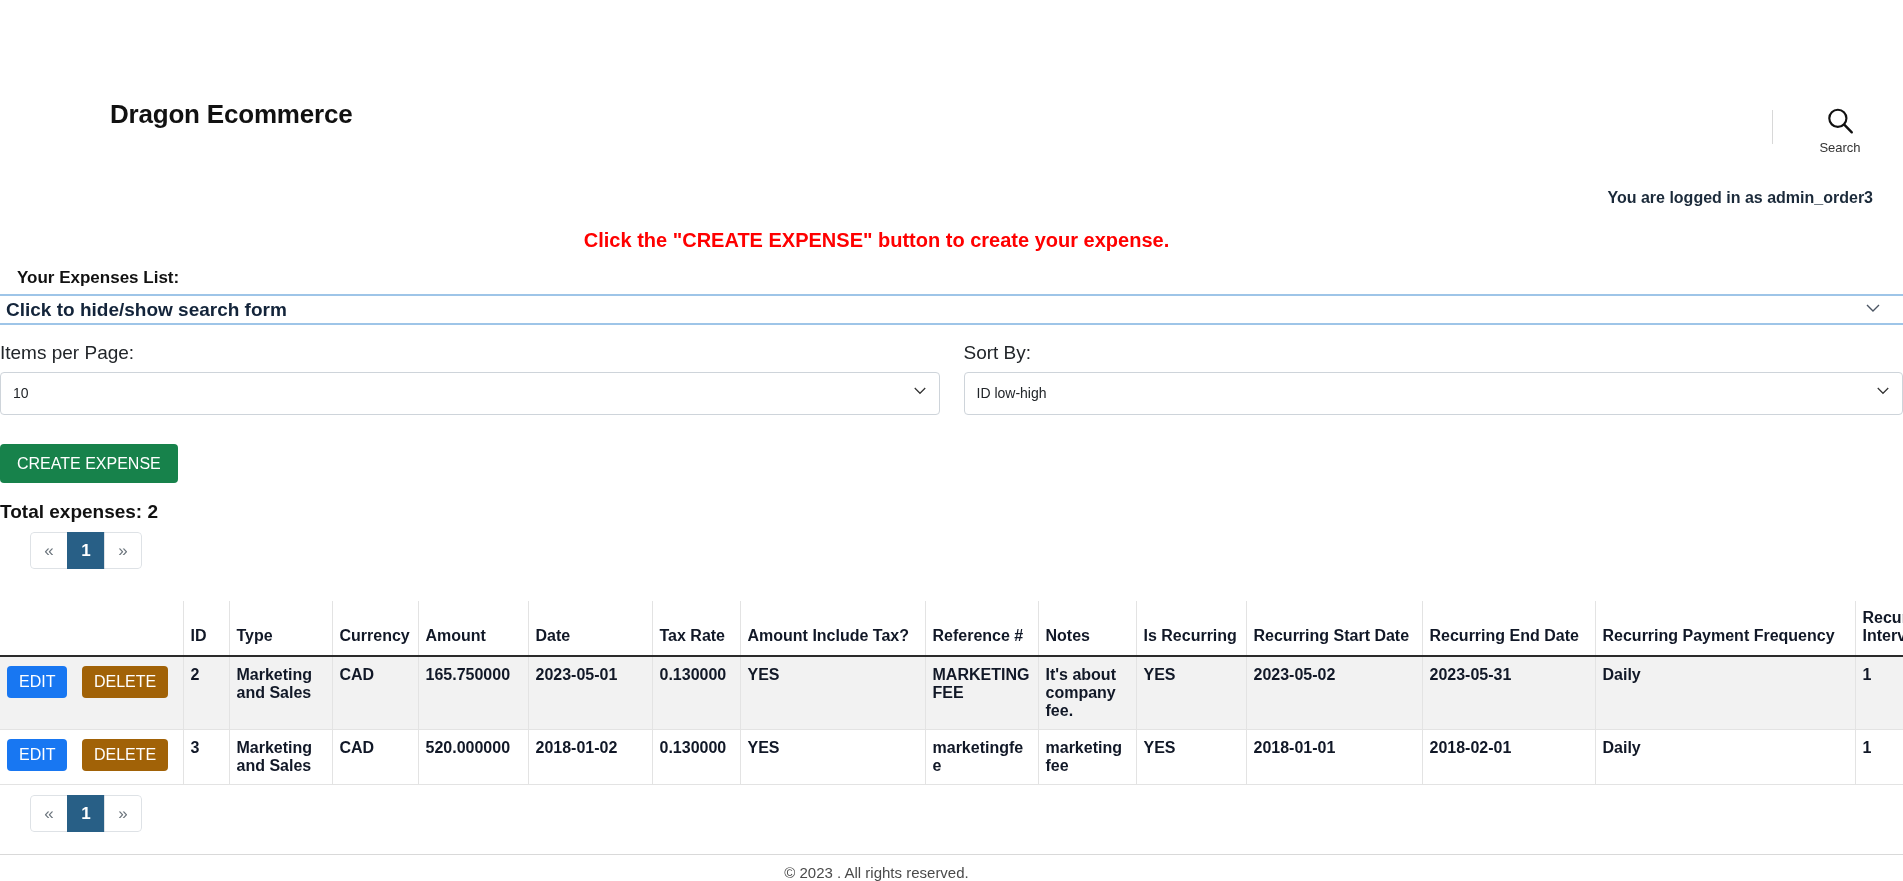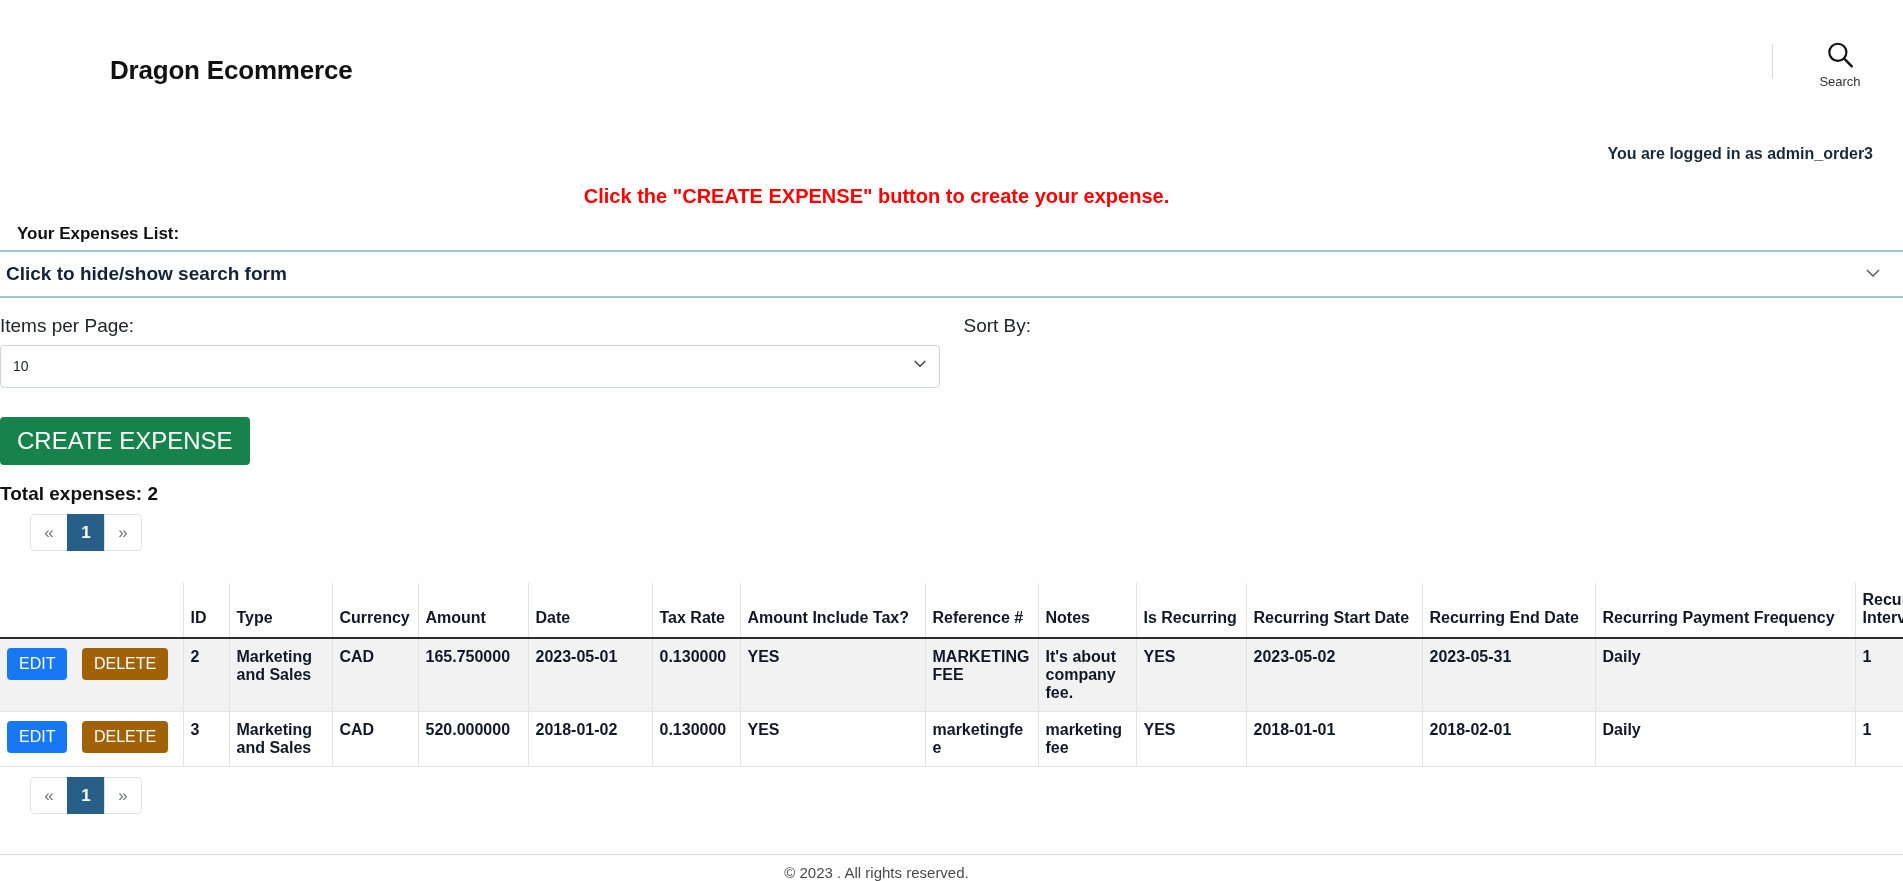--- a/index.html
+++ b/index.html
@@ -27,6 +27,7 @@
     position: relative;
     height: 130px;
     padding: 0 0 0 0;
+    margin-top: 44px;
   }
   .brand {
     position: absolute;

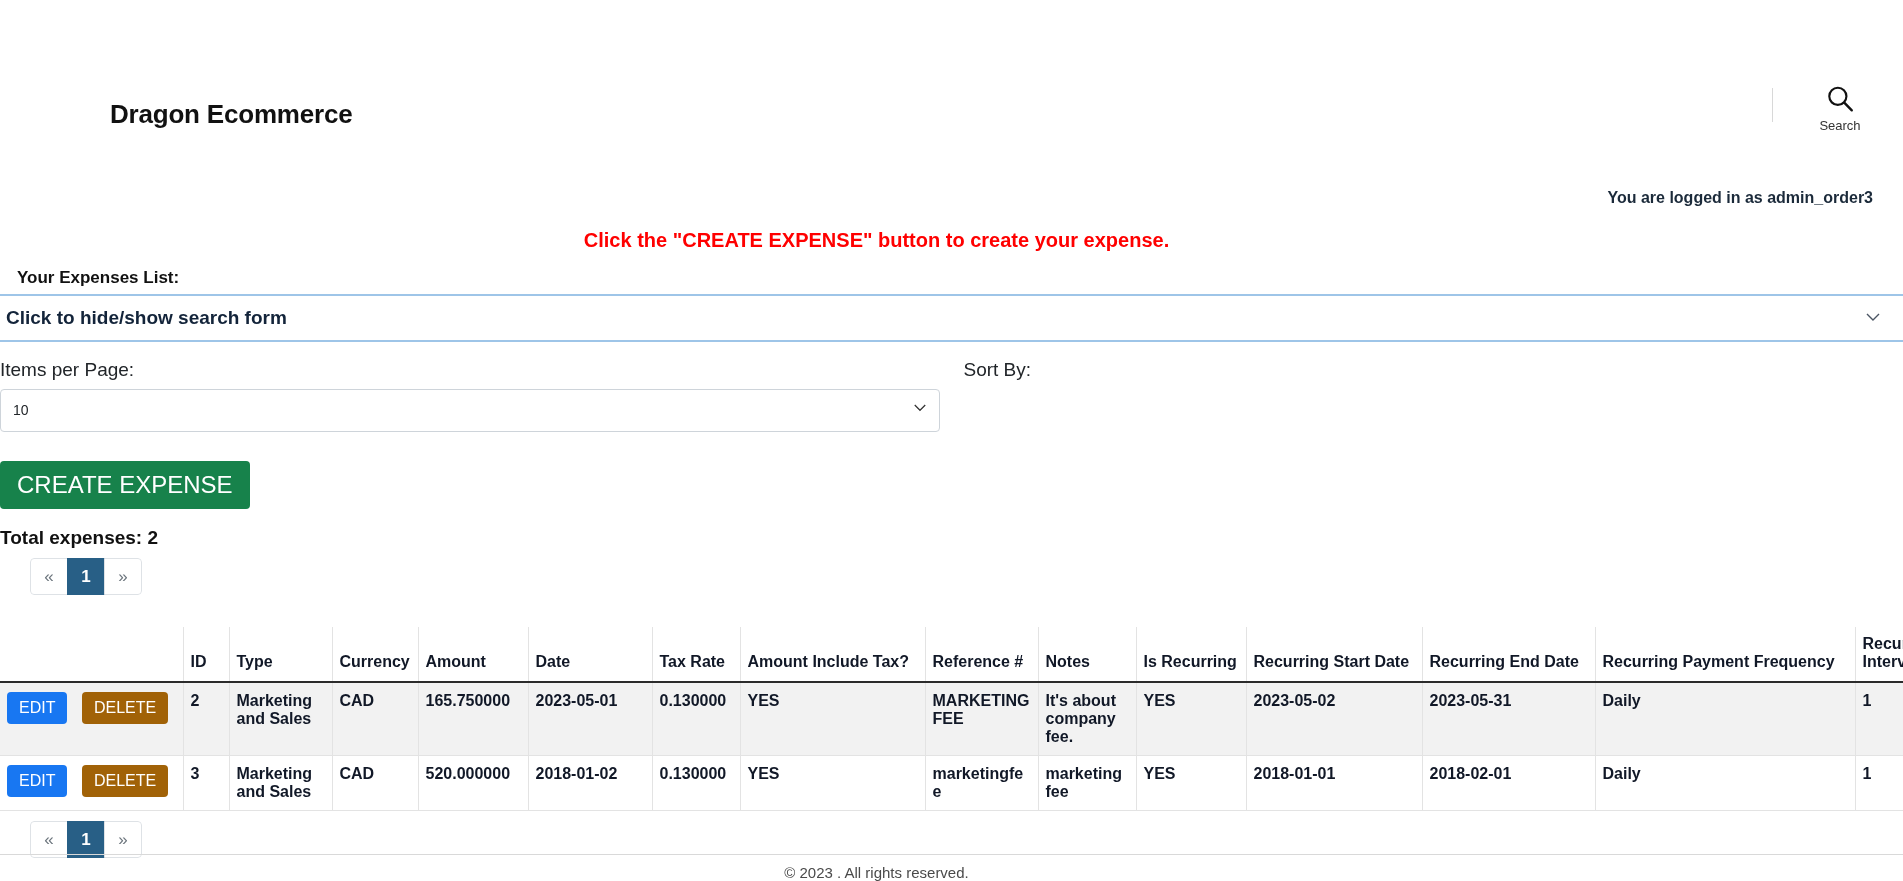--- a/index.html
+++ b/index.html
@@ -42,7 +42,7 @@
   .header-right {
     position: absolute;
     right: 30px;
-    top: 40px;
+    top: 62px;
     display: flex;
     align-items: flex-start;
     gap: 0;

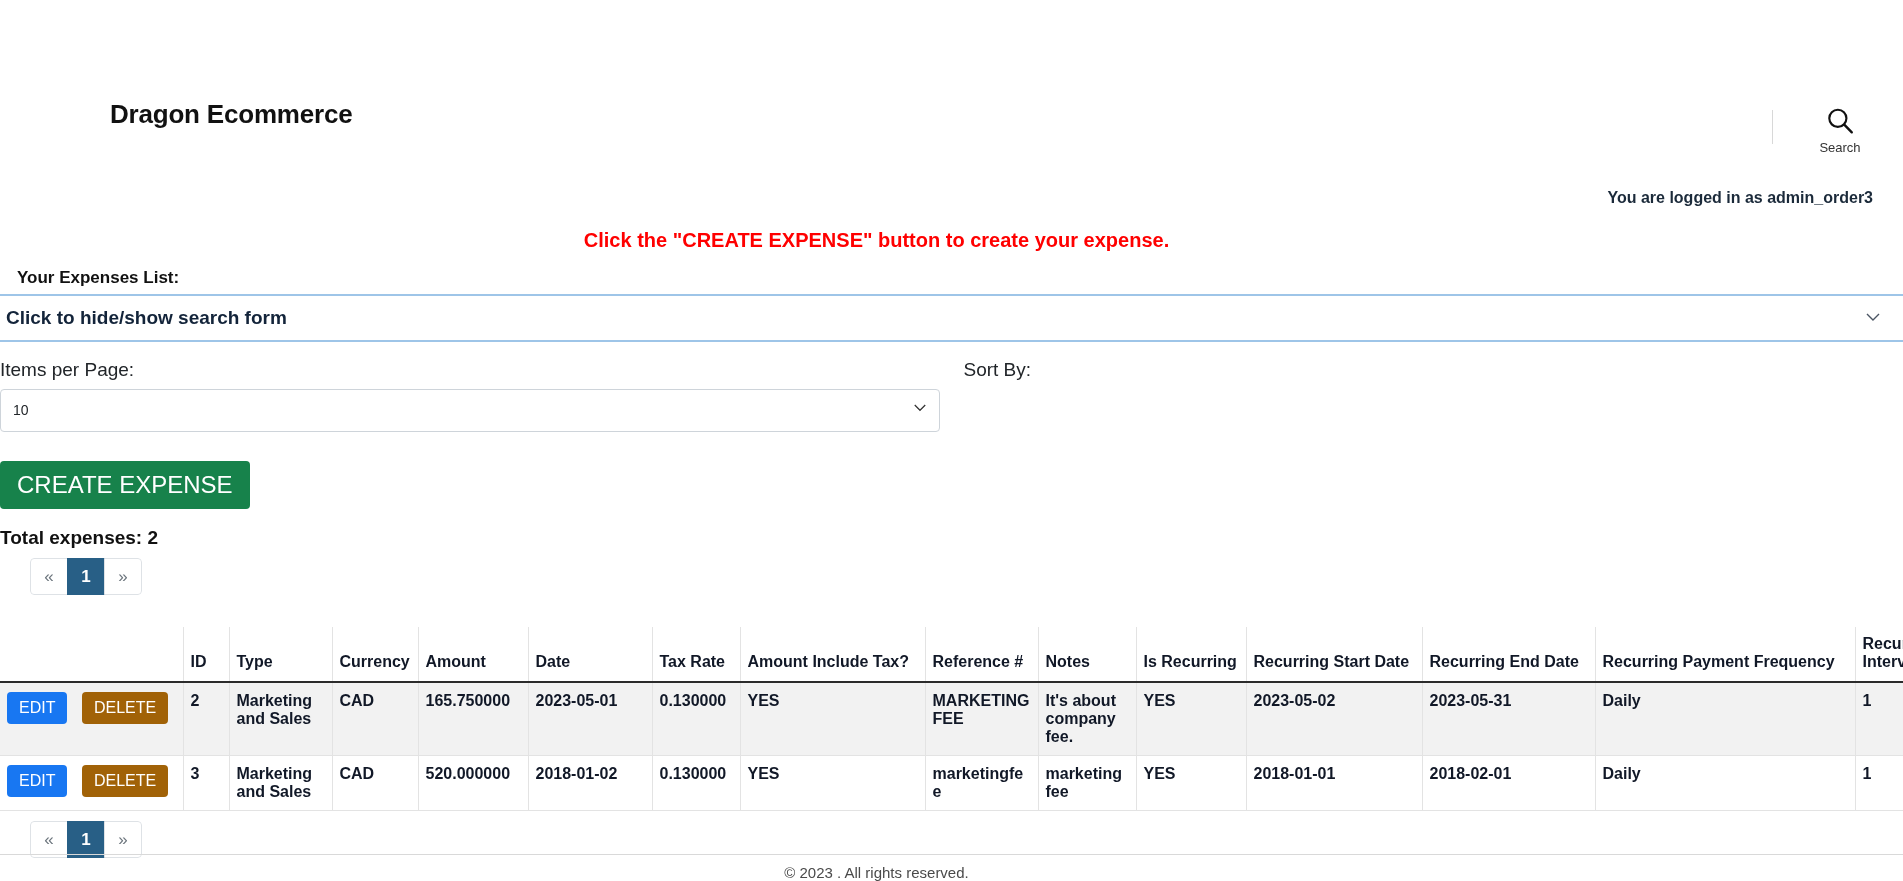--- a/index.html
+++ b/index.html
@@ -111,7 +111,7 @@
     border-top: 2px solid #9ec5e8;
     border-bottom: 2px solid #9ec5e8;
     background: #ffffff;
-    height: 48px;
+    height: 31px;
     display: flex;
     align-items: center;
     justify-content: space-between;

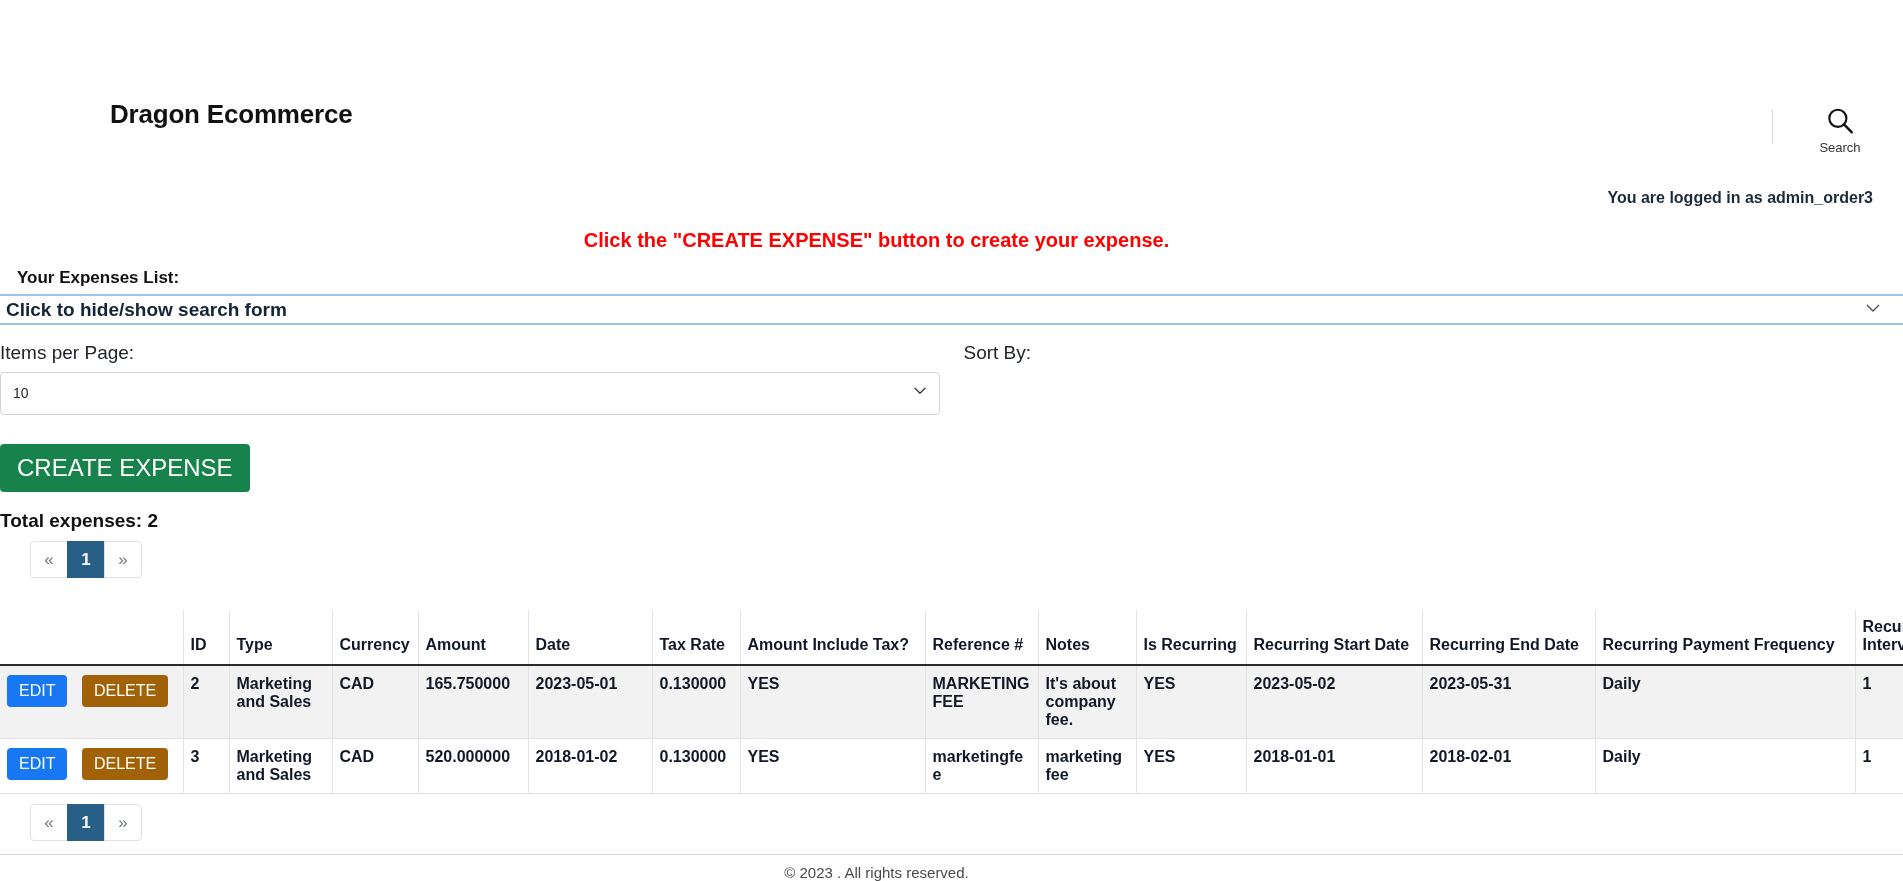--- a/index.html
+++ b/index.html
@@ -347,6 +347,14 @@
 
       <div class="control">
         <div class="control-label">Sort By:</div>
+        <div class="select-box">
+          <span>ID low-high</span>
+          <span class="caret">
+            <svg viewBox="0 0 16 16" width="14" height="14" aria-hidden="true">
+              <polyline points="2,5 8,11 14,5" fill="none" stroke="#333333" stroke-width="1.4"></polyline>
+            </svg>
+          </span>
+        </div>
       </div>
     </div>
 

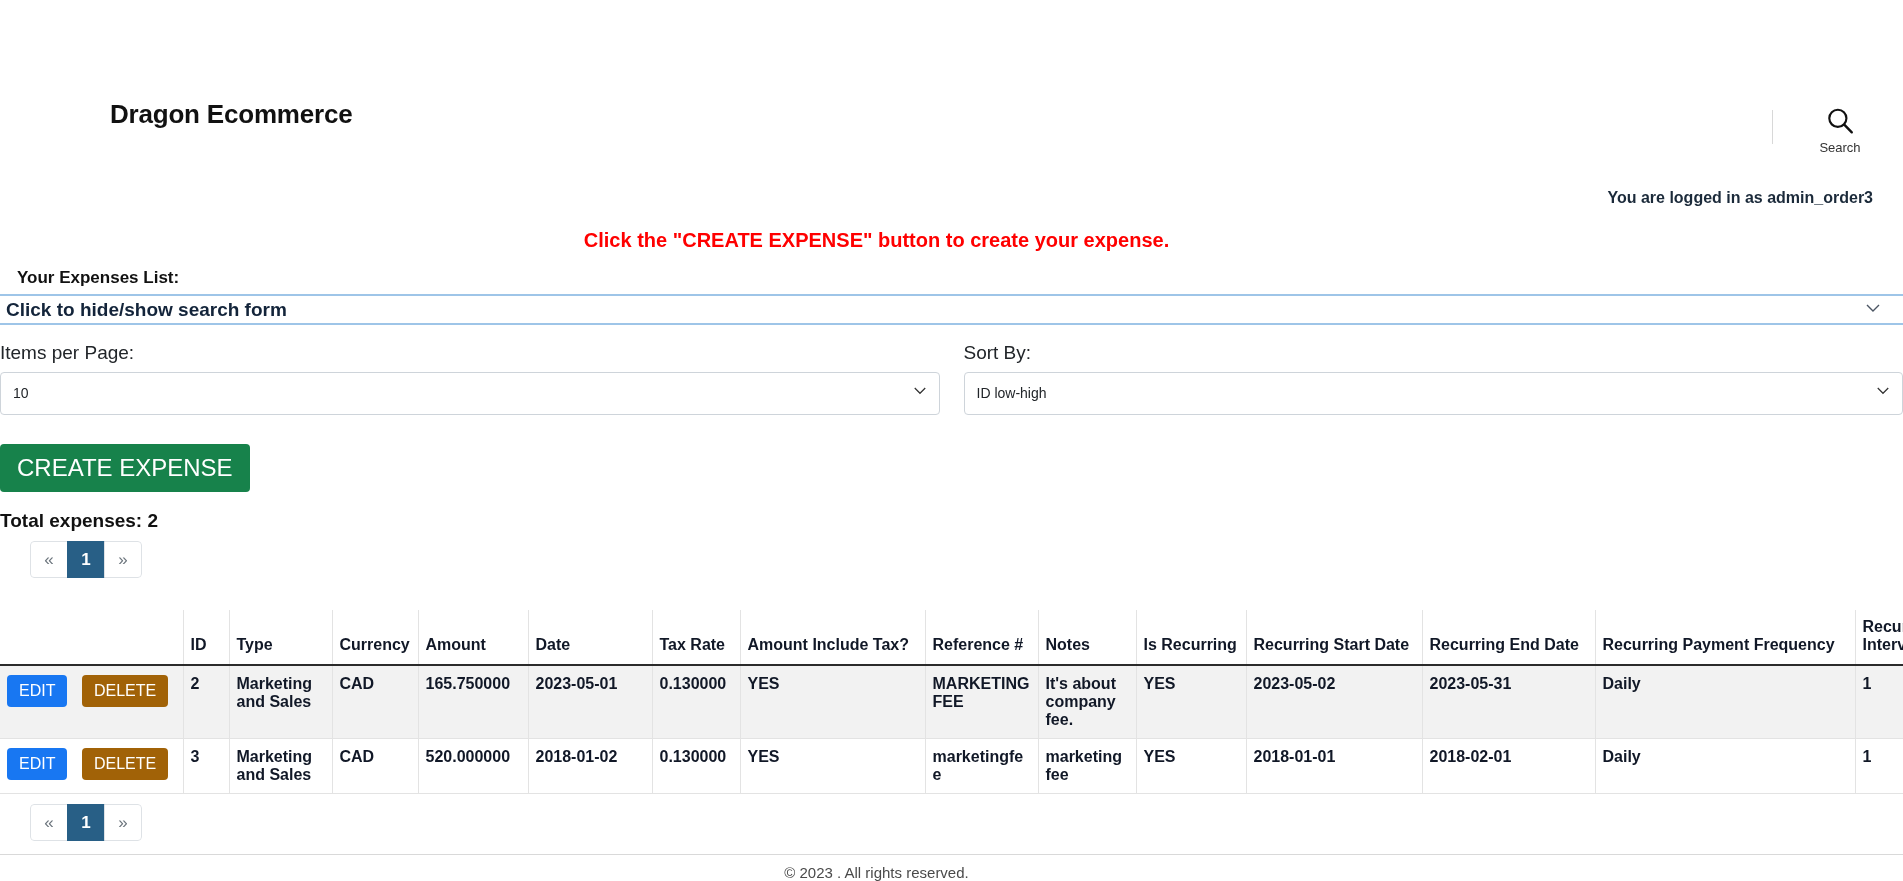--- a/index.html
+++ b/index.html
@@ -176,7 +176,7 @@
     color: #ffffff;
     border: none;
     border-radius: 4px;
-    font-size: 24px;
+    font-size: 16px;
     padding: 11px 17px;
     line-height: 1.1;
     cursor: pointer;

